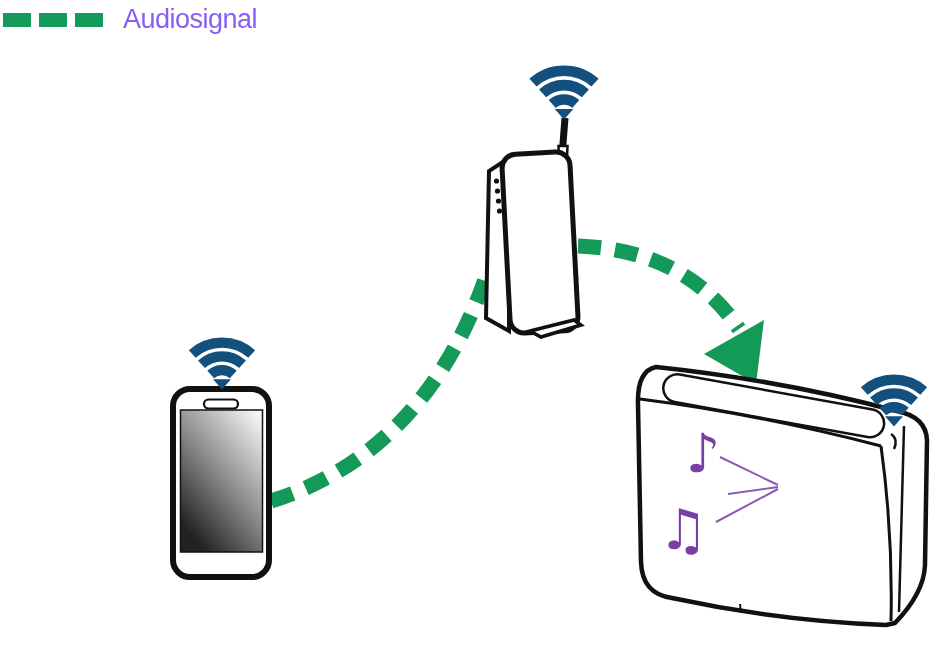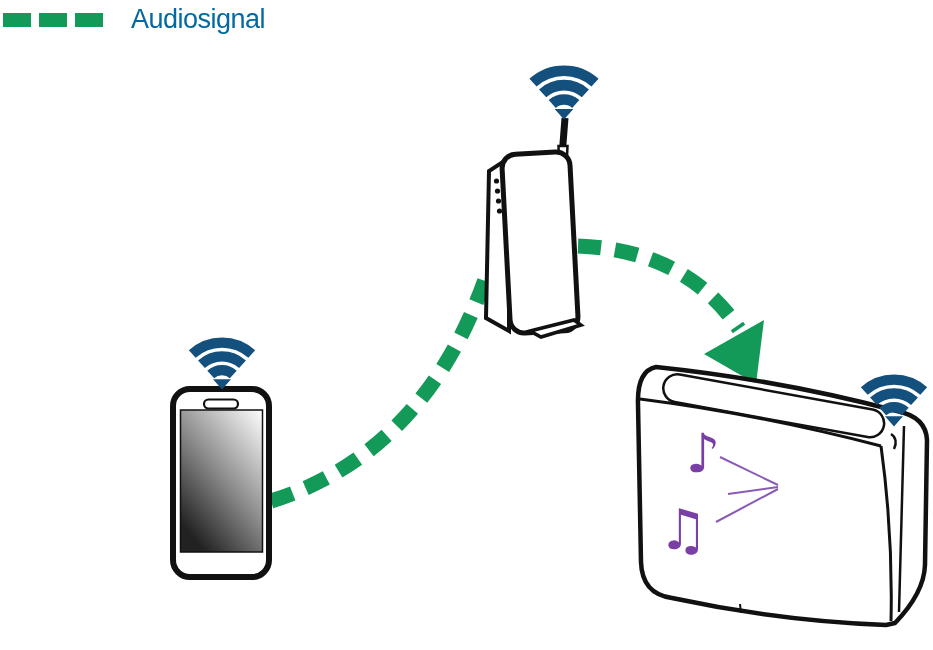--- a/index.html
+++ b/index.html
@@ -24,7 +24,7 @@
     background:var(--signal-green);margin-right:8px;
   }
   .legend .legend-label{
-    margin-left:20px;font-size:27px;color:#0369a1;
+    margin-left:12px;font-size:27px;color:#8b5cf6;
     letter-spacing:-0.5px;line-height:1;
   }
   svg{position:absolute;left:0;top:0;}

